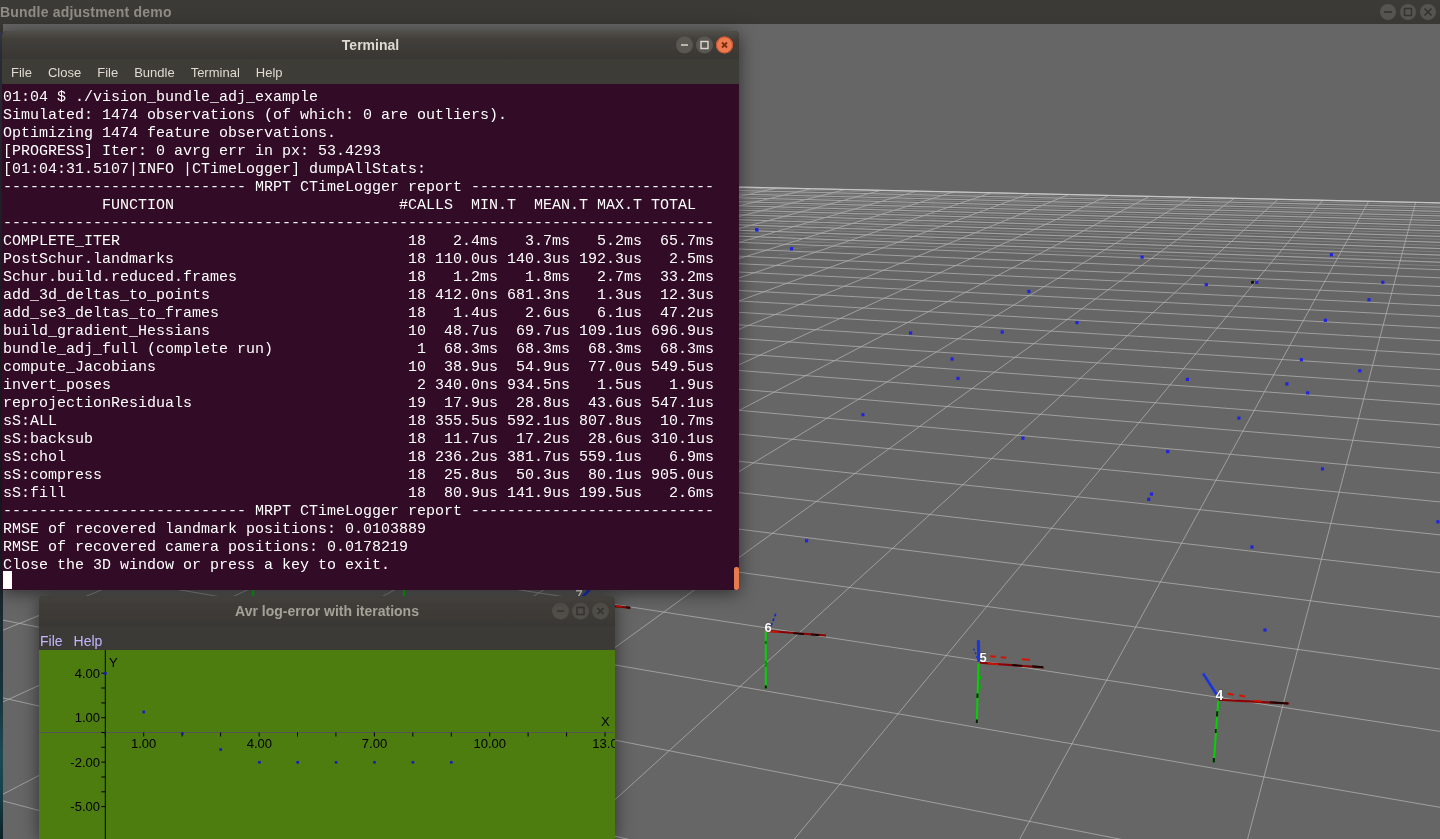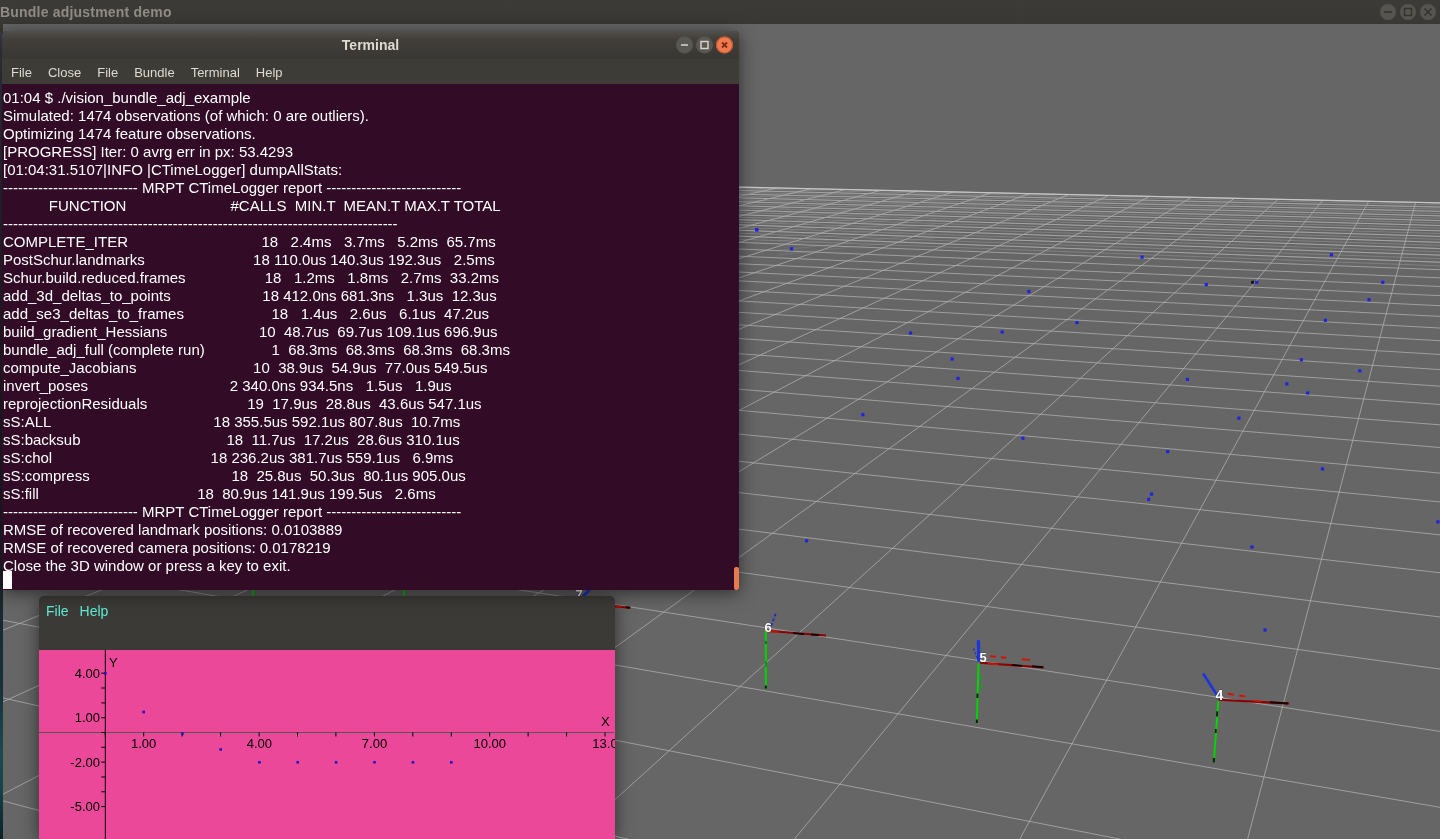--- a/index.html
+++ b/index.html
@@ -196,7 +196,7 @@
       <span>Terminal</span>
       <span>Help</span>
  </div>
- <pre style="position:absolute;left:1px;top:58px;font-family:Liberation Sans, sans-serif;font-size:15px;line-height:18px;color:#fff">01:04 $ ./vision_bundle_adj_example
+ <pre style="position:absolute;left:1px;top:58px;font-family:Liberation Mono, monospace;font-size:15px;line-height:18px;color:#fff">01:04 $ ./vision_bundle_adj_example
 Simulated: 1474 observations (of which: 0 are outliers).
 Optimizing 1474 feature observations.
 [PROGRESS] Iter: 0 avrg err in px: 53.4293

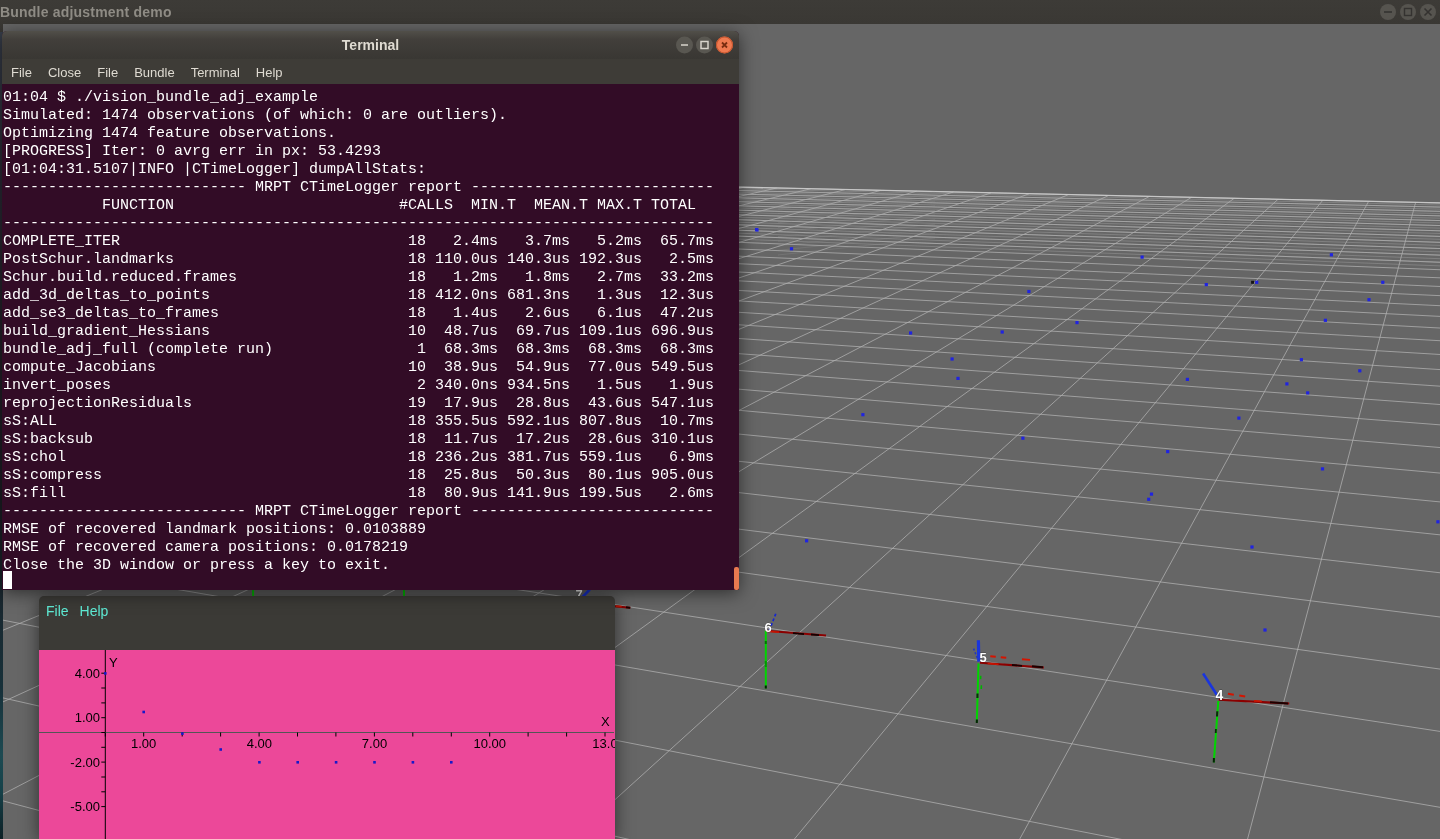--- a/index.html
+++ b/index.html
@@ -113,6 +113,25 @@
 </svg>
 
 <div class="win" style="left:39px;top:596px;width:576px;height:243px;border-radius:5px 5px 0 0;background:#3b3a36">
+ <div class="tbar" style="height:30px;line-height:30px;border-radius:5px 5px 0 0;color:#a6a39b">Avr log-error with iterations
+  <div class="btns" style="right:6px">
+   <div class="cb" style="background:#504e49">
+          <svg width="11" height="11">
+            <line x1="2" y1="5.5" x2="9" y2="5.5" stroke="#353330" stroke-width="1.7"></line>
+          </svg>
+        </div>
+   <div class="cb" style="background:#504e49">
+          <svg width="11" height="11">
+            <rect x="2" y="2" width="7" height="7" fill="none" stroke="#353330" stroke-width="1.5"></rect>
+          </svg>
+        </div>
+   <div class="cb" style="background:#504e49">
+          <svg width="11" height="11">
+            <path d="M2.5 2.5L8.5 8.5M8.5 2.5L2.5 8.5" stroke="#353330" stroke-width="1.7"></path>
+          </svg>
+        </div>
+  </div>
+ </div>
  <div style="height:24px;color:#5eead4;font-size:14px;padding-left:7px;padding-top:7px">
   <span>File</span><span style="margin-left:11px">Help</span>
  </div>

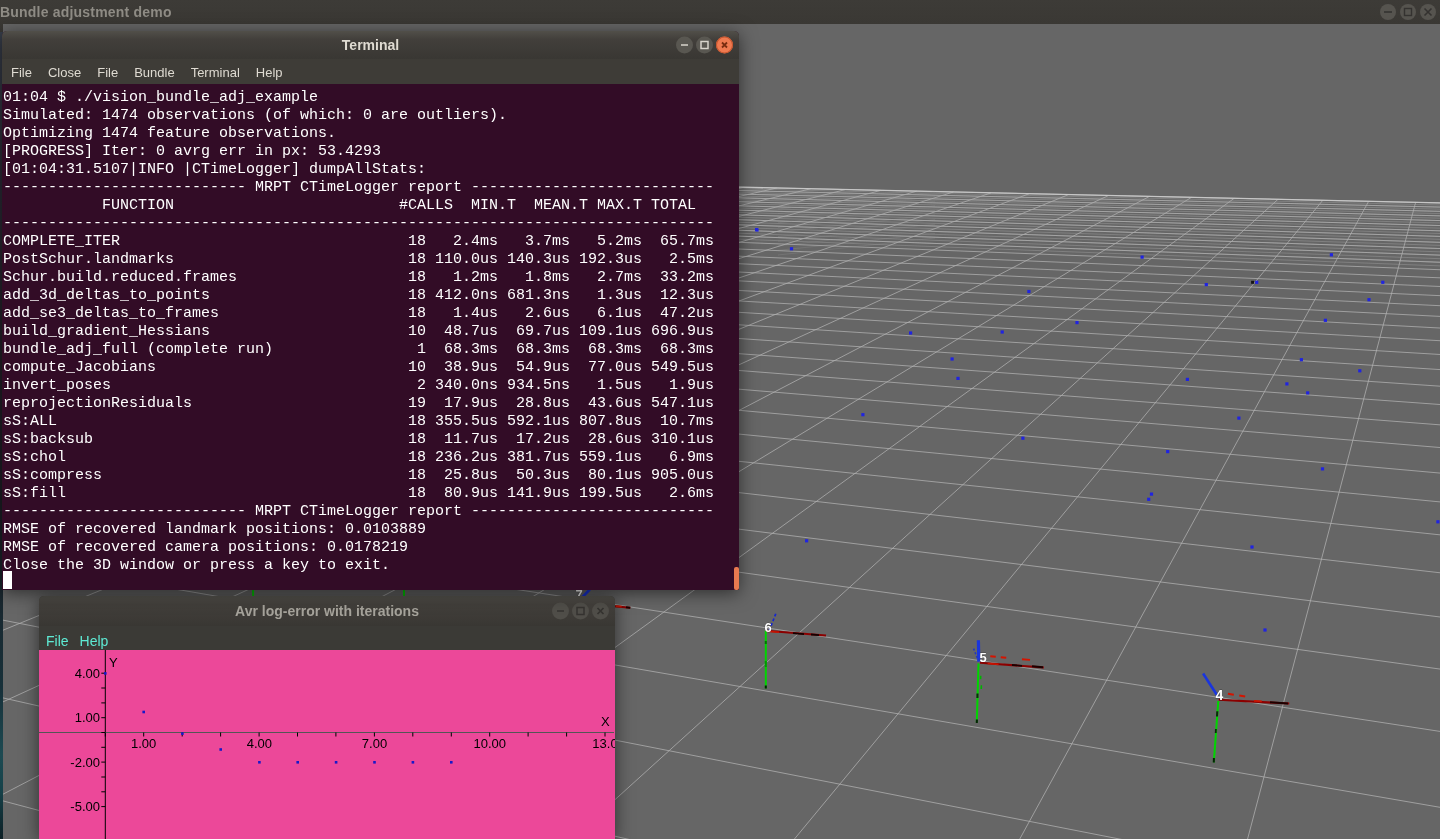--- a/index.html
+++ b/index.html
@@ -132,7 +132,7 @@
         </div>
   </div>
  </div>
- <div style="height:24px;color:#5eead4;font-size:14px;padding-left:7px;padding-top:7px">
+ <div style="height:24px;color:#c4b5fd;font-size:14px;padding-left:1px;padding-top:7px">
   <span>File</span><span style="margin-left:11px">Help</span>
  </div>
  <div style="position:absolute;left:0;top:54px;width:576px;height:189px;background:#ec4899"><svg width="576" height="189" viewBox="0 0 576 189">

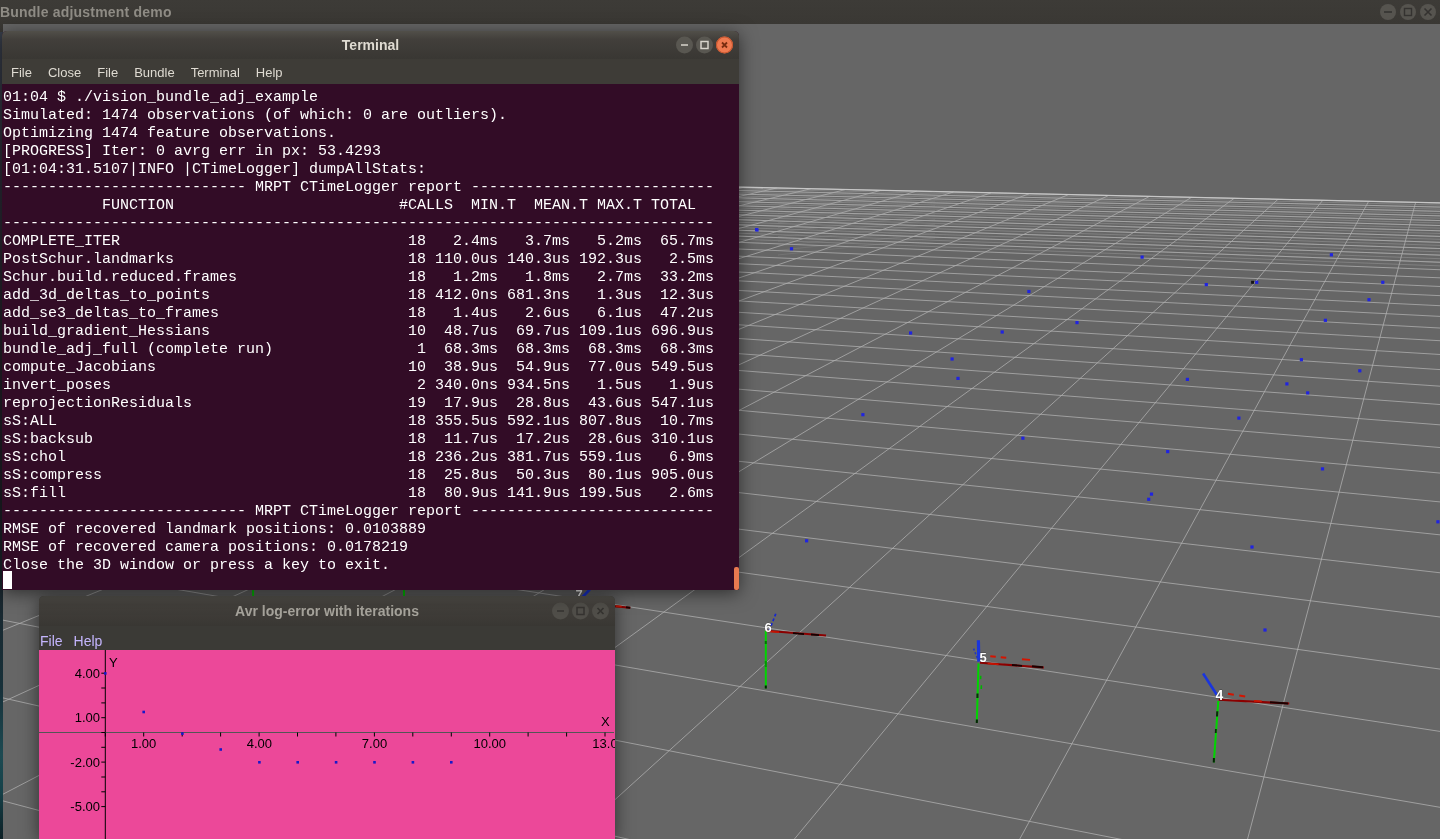--- a/index.html
+++ b/index.html
@@ -135,7 +135,7 @@
  <div style="height:24px;color:#c4b5fd;font-size:14px;padding-left:1px;padding-top:7px">
   <span>File</span><span style="margin-left:11px">Help</span>
  </div>
- <div style="position:absolute;left:0;top:54px;width:576px;height:189px;background:#ec4899"><svg width="576" height="189" viewBox="0 0 576 189">
+ <div style="position:absolute;left:0;top:54px;width:576px;height:189px;background:#4d7c0f"><svg width="576" height="189" viewBox="0 0 576 189">
         <line x1="66.3" y1="0" x2="66.3" y2="189" stroke="#000" stroke-width="1"></line>
         <line x1="0" y1="82.5" x2="575" y2="82.5" stroke="#555" stroke-width="1"></line>
         <line x1="66.3" y1="82.5" x2="66.3" y2="86.5" stroke="#000" stroke-width="1"></line>

